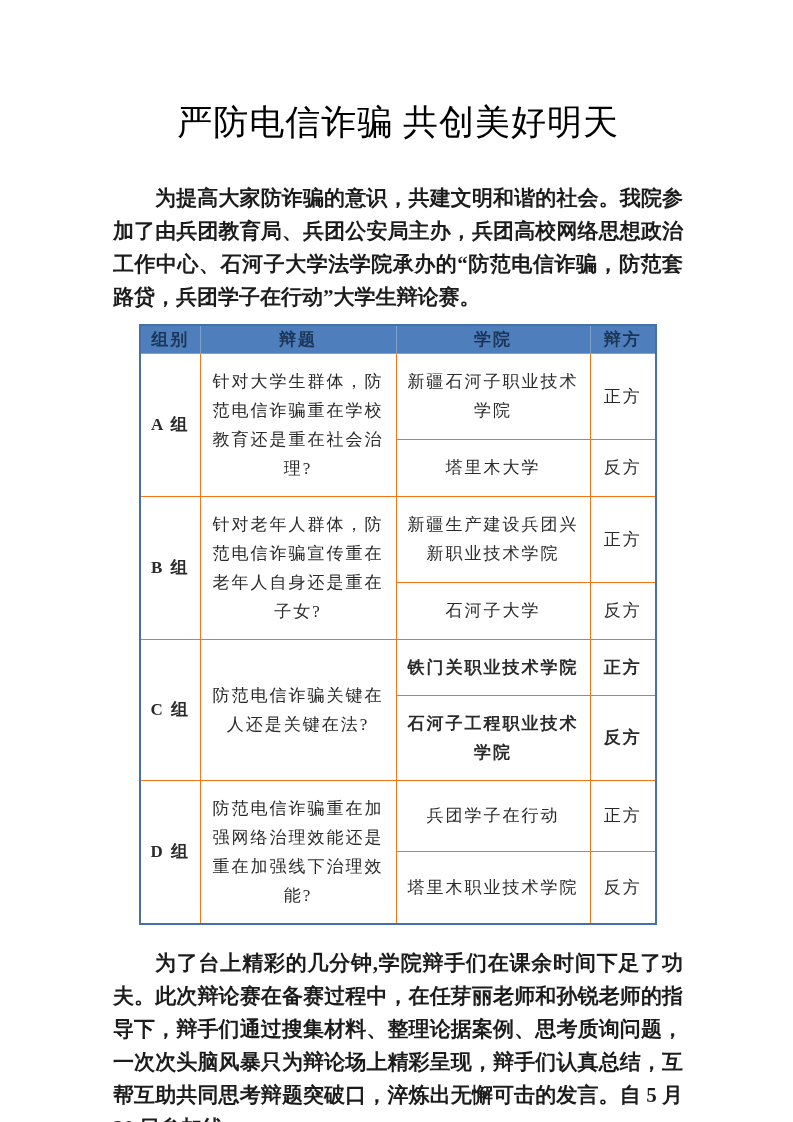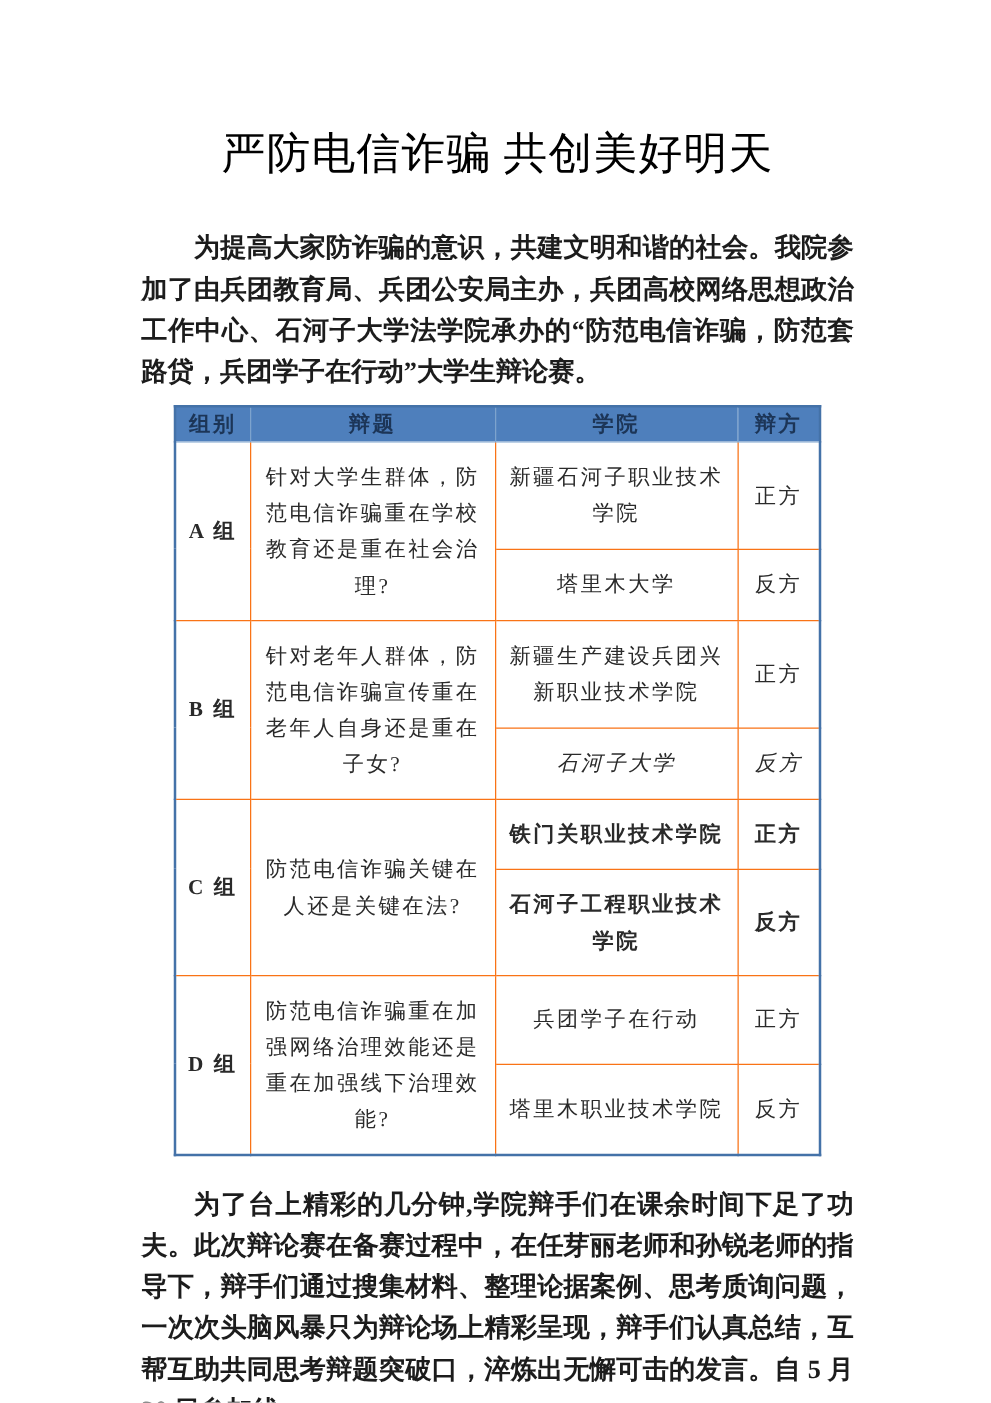--- a/index.html
+++ b/index.html
@@ -82,7 +82,7 @@
   td.pro { background: #c3d5e9; }
   .h44 { height: 44px; }
   .h58 { height: 58px; }
-  .h33 { height: 33px; font-style: italic; }
+  .h33 { height: 33px; }
   .h29 { height: 29px; font-weight: bold; }
   .h30 { height: 30px; }
   .h48 { height: 48px; }

